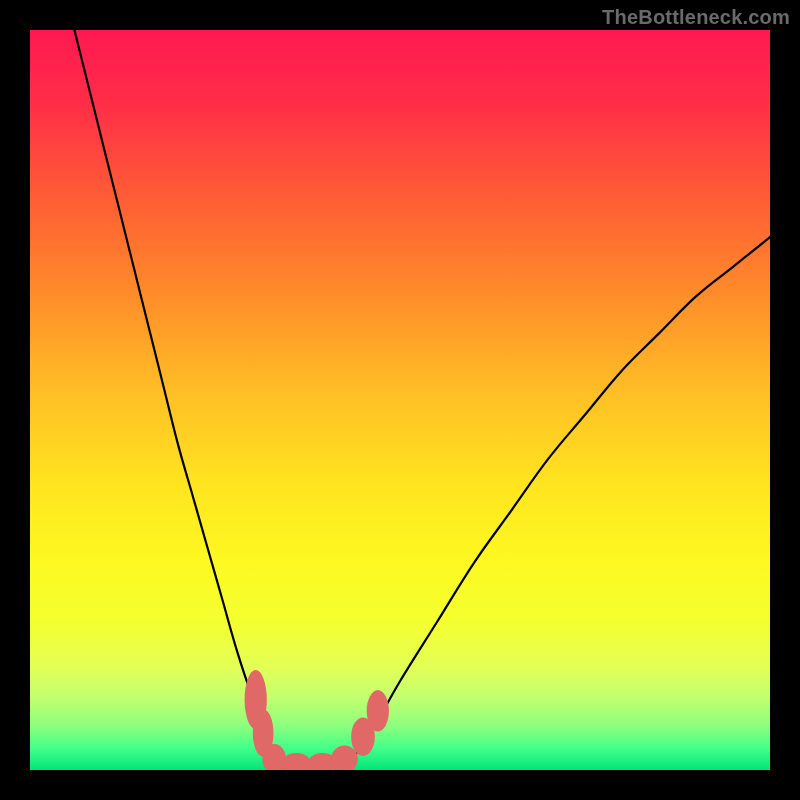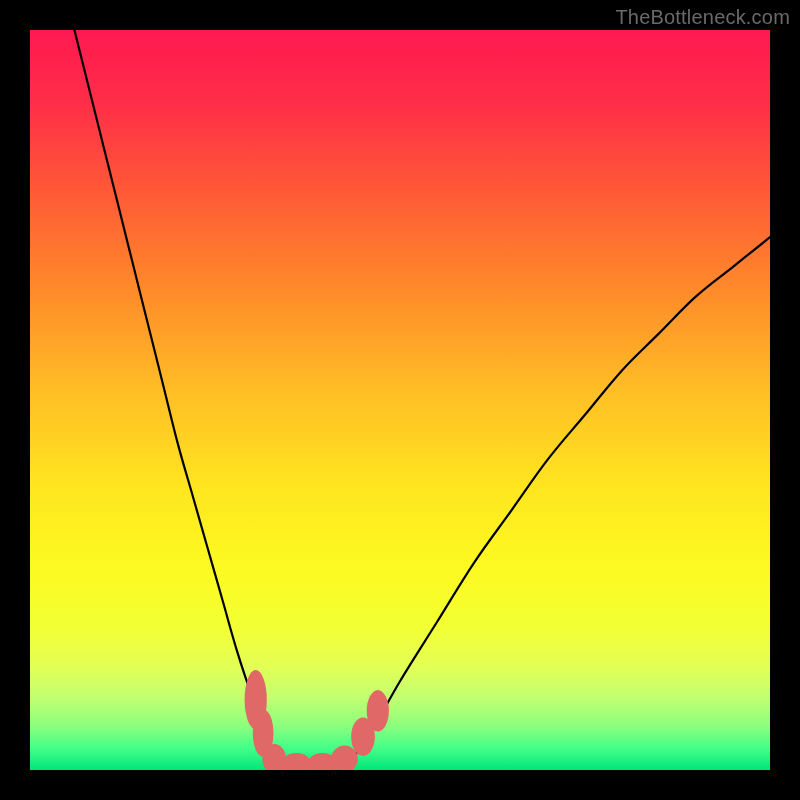--- a/index.html
+++ b/index.html
@@ -38,7 +38,7 @@
     right: 10px;
     color: #6a6a6a;
     font-size: 20px;
-    font-weight: 400;
+    font-weight: 700;
     letter-spacing: 0.2px;
   }
   svg.curves {

